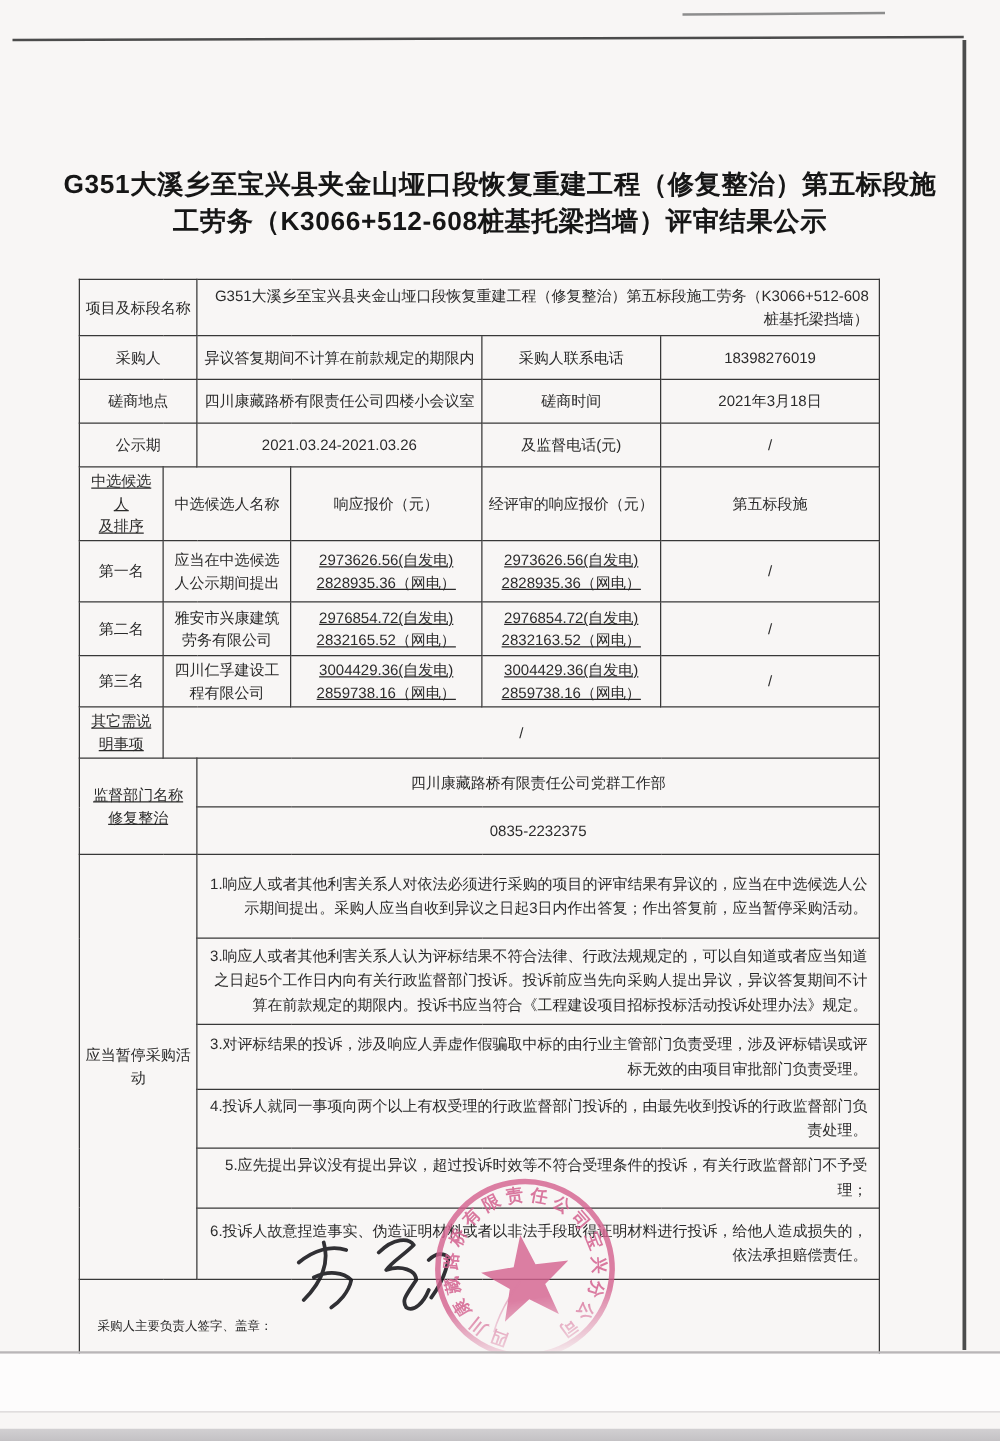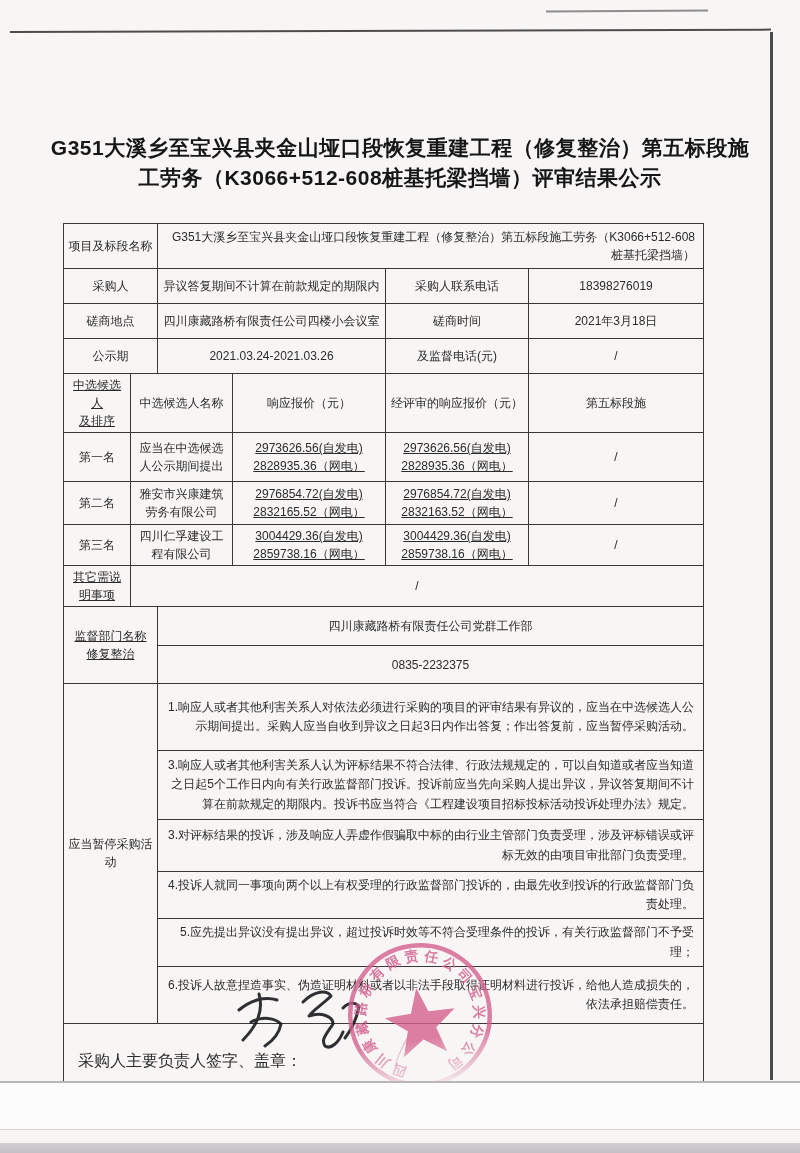--- a/index.html
+++ b/index.html
@@ -37,7 +37,7 @@
   .doc-table td.val-left{text-align:right;padding:3px 8px;}
   .doc-table td.pre{white-space:pre-line;text-decoration:underline;}
   .doc-table td.note{text-align:right;padding:4px 9px;line-height:1.6;}
-  .doc-table td.sig-cell{text-align:left;padding-left:14px;font-size:16px;}
+  .doc-table td.sig-cell{text-align:left;padding-left:14px;font-size:10px;}
 
   .signature{position:absolute;left:225px;top:980px;width:160px;height:75px;}
   .seal{

